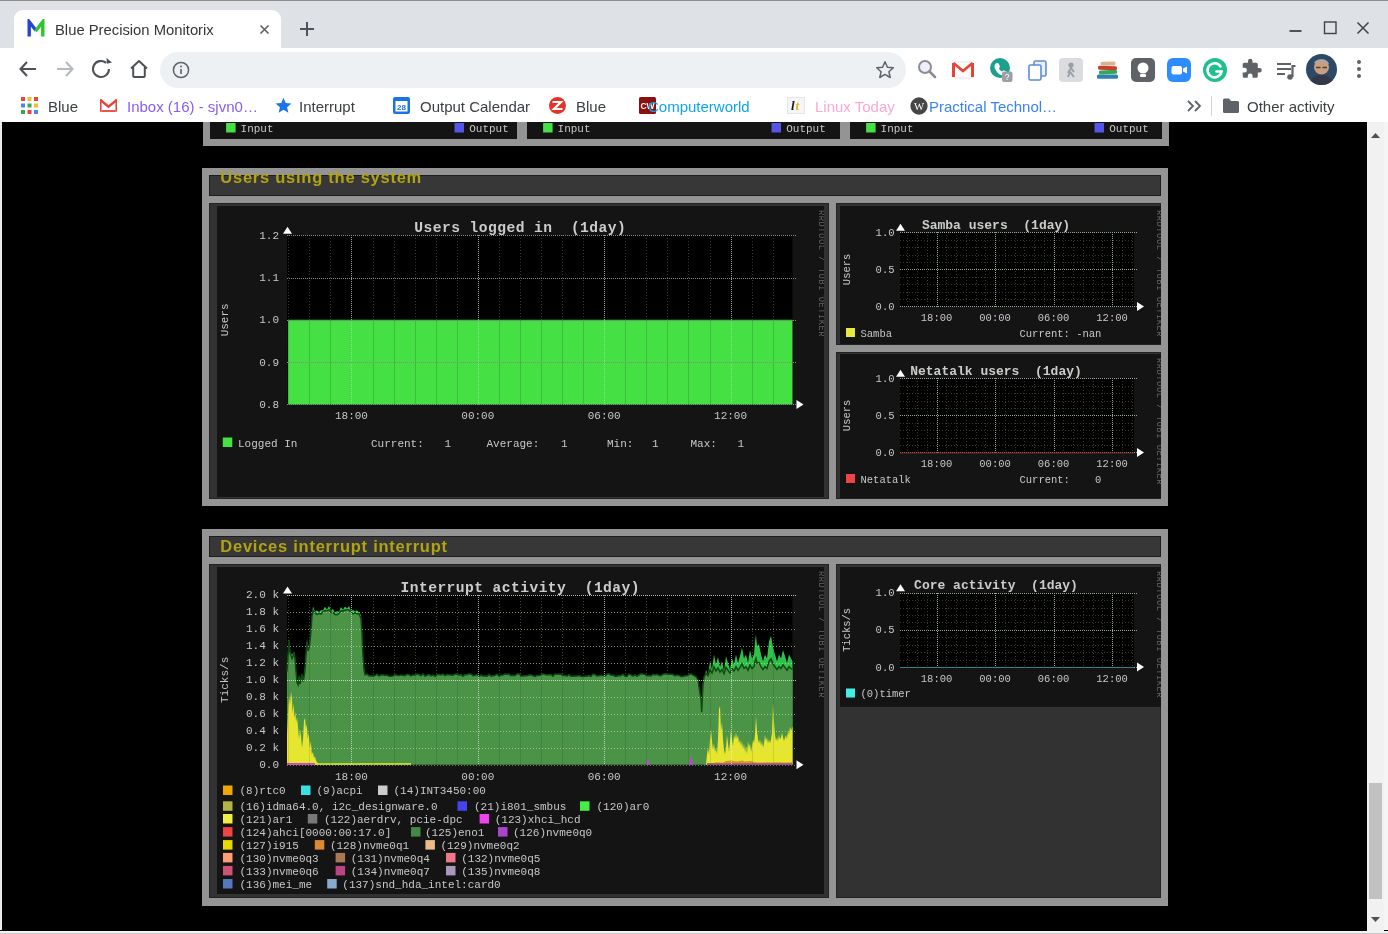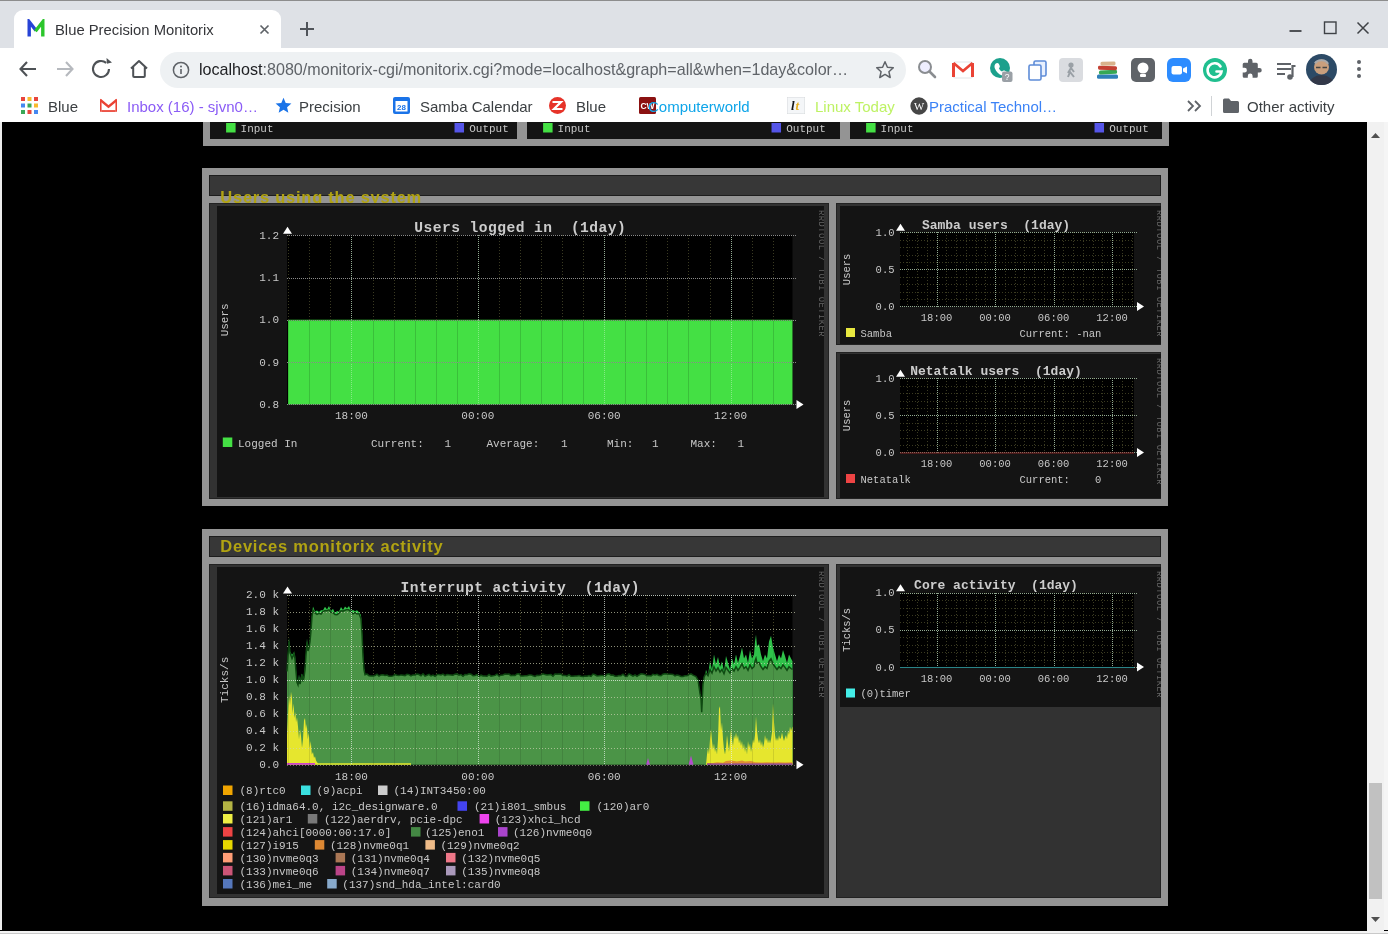--- a/index.html
+++ b/index.html
@@ -44,7 +44,6 @@
       <path d="M9 8 V13" stroke="#5f6368" stroke-width="1.6"></path>
       <circle cx="9" cy="5.4" r="1" fill="#5f6368"></circle>
     </svg>
-    <div style="position:absolute;left:199px;top:60px;font:16.1px 'Liberation Sans';color:#5f6368;white-space:pre"><span style="color:#202124">localhost</span>:8080/monitorix-cgi/monitorix.cgi?mode=localhost&amp;graph=all&amp;when=1day&amp;color…</div>
     <svg style="position:absolute;left:875px;top:60px" width="20" height="20" viewBox="0 0 20 20">
       <path d="M10 1.8 L12.4 7.2 L18.3 7.8 L13.9 11.7 L15.2 17.5 L10 14.4 L4.8 17.5 L6.1 11.7 L1.7 7.8 L7.6 7.2 Z" fill="none" stroke="#5f6368" stroke-width="1.5" stroke-linejoin="round"></path>
     </svg>

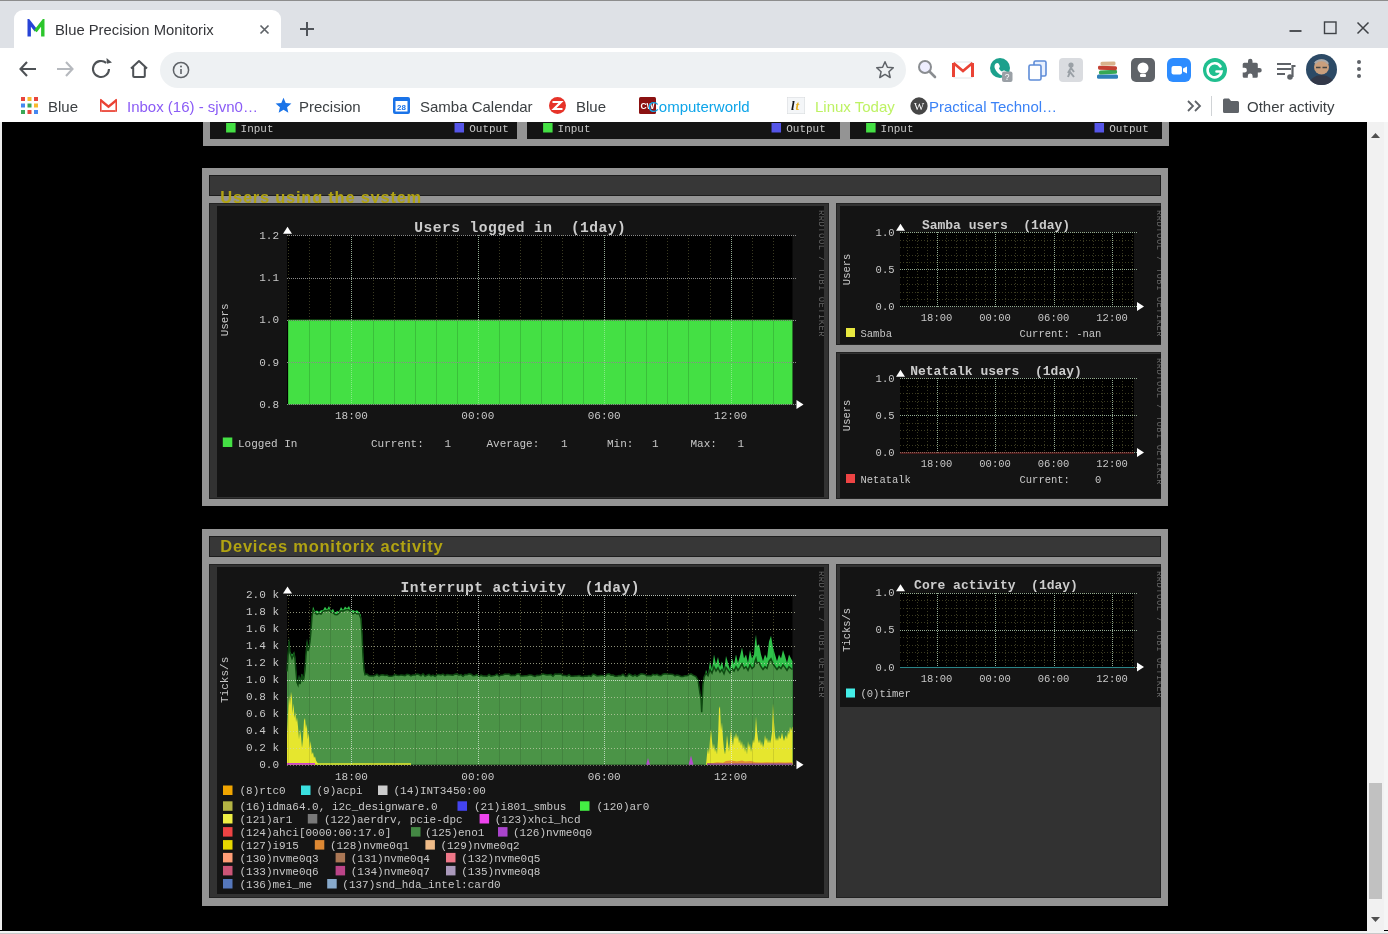--- a/index.html
+++ b/index.html
@@ -142,7 +142,7 @@
     <svg style="position:absolute;left:275px;top:97px" width="17" height="17" viewBox="0 0 20 20">
       <path d="M10 0.8 L12.6 7 L19.3 7.6 L14.2 12 L15.7 18.6 L10 15 L4.3 18.6 L5.8 12 L0.7 7.6 L7.4 7 Z" fill="#1a73e8"></path>
     </svg>
-    <div style="position:absolute;left:299px;top:97.5px;font:15px 'Liberation Sans';color:#3c4043;white-space:pre">Precision</div>
+    <div style="position:absolute;left:299px;top:97.5px;font:15px 'Liberation Sans';color:#3c4043;white-space:pre">Interrupt</div>
     <svg style="position:absolute;left:393px;top:97px" width="17" height="17" viewBox="0 0 17 17">
       <rect x="0" y="0" width="17" height="17" rx="2" fill="#1a73e8"></rect>
       <rect x="2.5" y="4" width="12" height="10.5" fill="#fff"></rect>

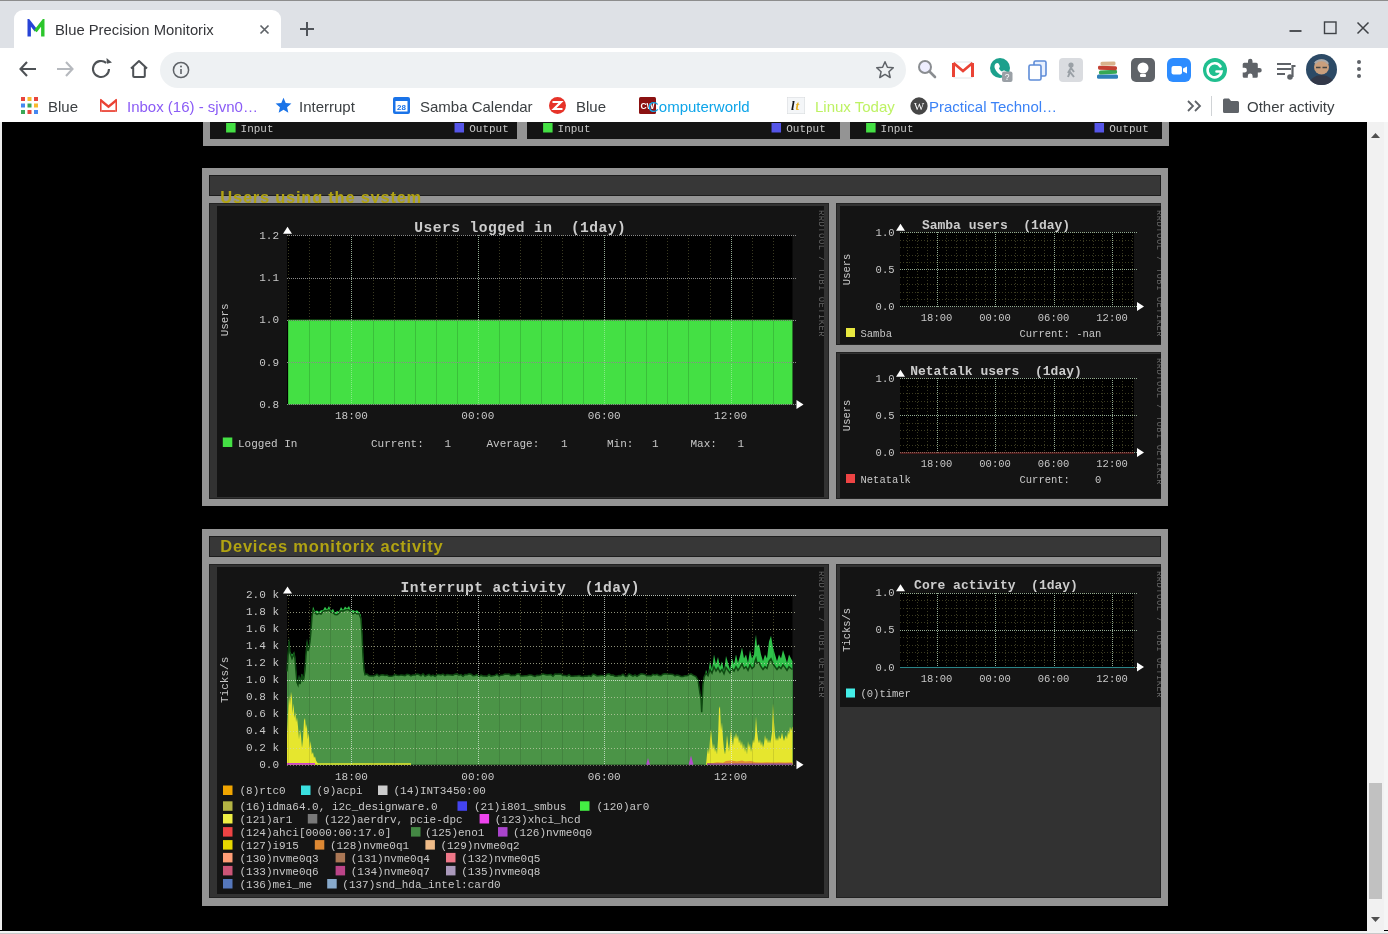--- a/index.html
+++ b/index.html
@@ -148,7 +148,7 @@
       <rect x="2.5" y="4" width="12" height="10.5" fill="#fff"></rect>
       <text x="8.5" y="12.5" font-family="Liberation Sans" font-size="8" font-weight="bold" fill="#1a73e8" text-anchor="middle">28</text>
     </svg>
-    <div style="position:absolute;left:420px;top:97.5px;font:15px 'Liberation Sans';color:#3c4043;white-space:pre">Samba Calendar</div>
+    <div style="position:absolute;left:420px;top:97.5px;font:15px 'Liberation Sans';color:#3c4043;white-space:pre">Output Calendar</div>
     <svg style="position:absolute;left:549px;top:97px" width="17" height="17" viewBox="0 0 17 17">
       <circle cx="8.5" cy="8.5" r="8.5" fill="#e63329"></circle>
       <path d="M3.5 5 H12 L5 12 H13.5" stroke="#fff" stroke-width="2.2" fill="none"></path>

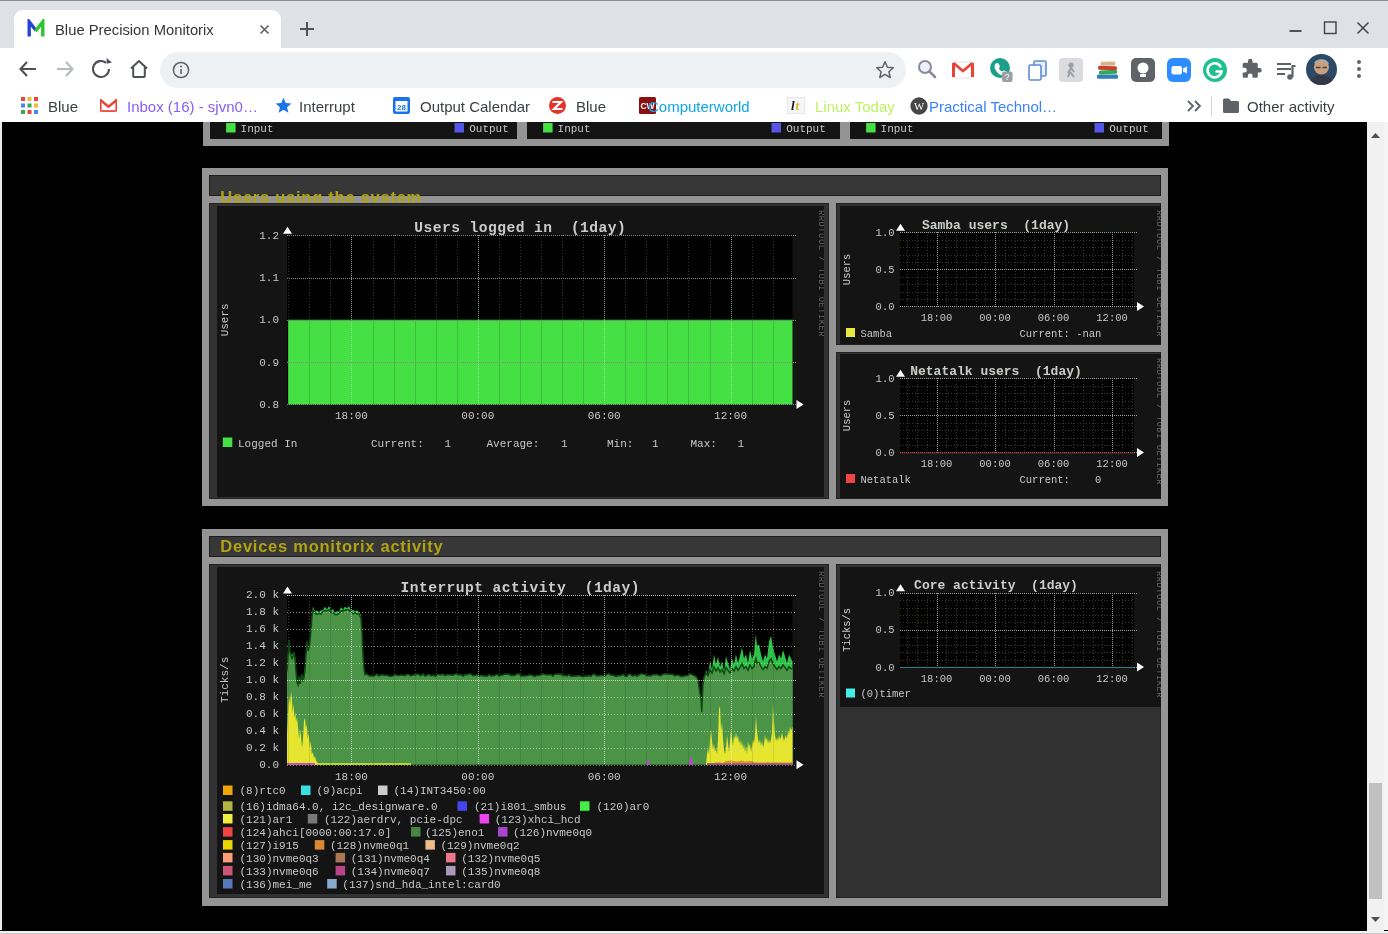--- a/index.html
+++ b/index.html
@@ -164,7 +164,7 @@
       <text x="4" y="13" font-family="Liberation Serif" font-size="13" font-weight="bold" font-style="italic" fill="#17181a">l</text>
       <text x="8.5" y="13" font-family="Liberation Serif" font-size="13" font-weight="bold" font-style="italic" fill="#e8b020">t</text>
     </svg>
-    <div style="position:absolute;left:815px;top:97.5px;font:15px 'Liberation Sans';color:#bef264;white-space:pre">Linux Today</div>
+    <div style="position:absolute;left:815px;top:97.5px;font:15px 'Liberation Sans';color:#f9a8d4;white-space:pre">Linux Today</div>
     <svg style="position:absolute;left:910px;top:97px" width="18" height="18" viewBox="0 0 20 20">
       <circle cx="10" cy="10" r="9.6" fill="#464646"></circle>
       <text x="10" y="14" font-family="Liberation Serif" font-size="12" fill="#fff" text-anchor="middle">W</text>

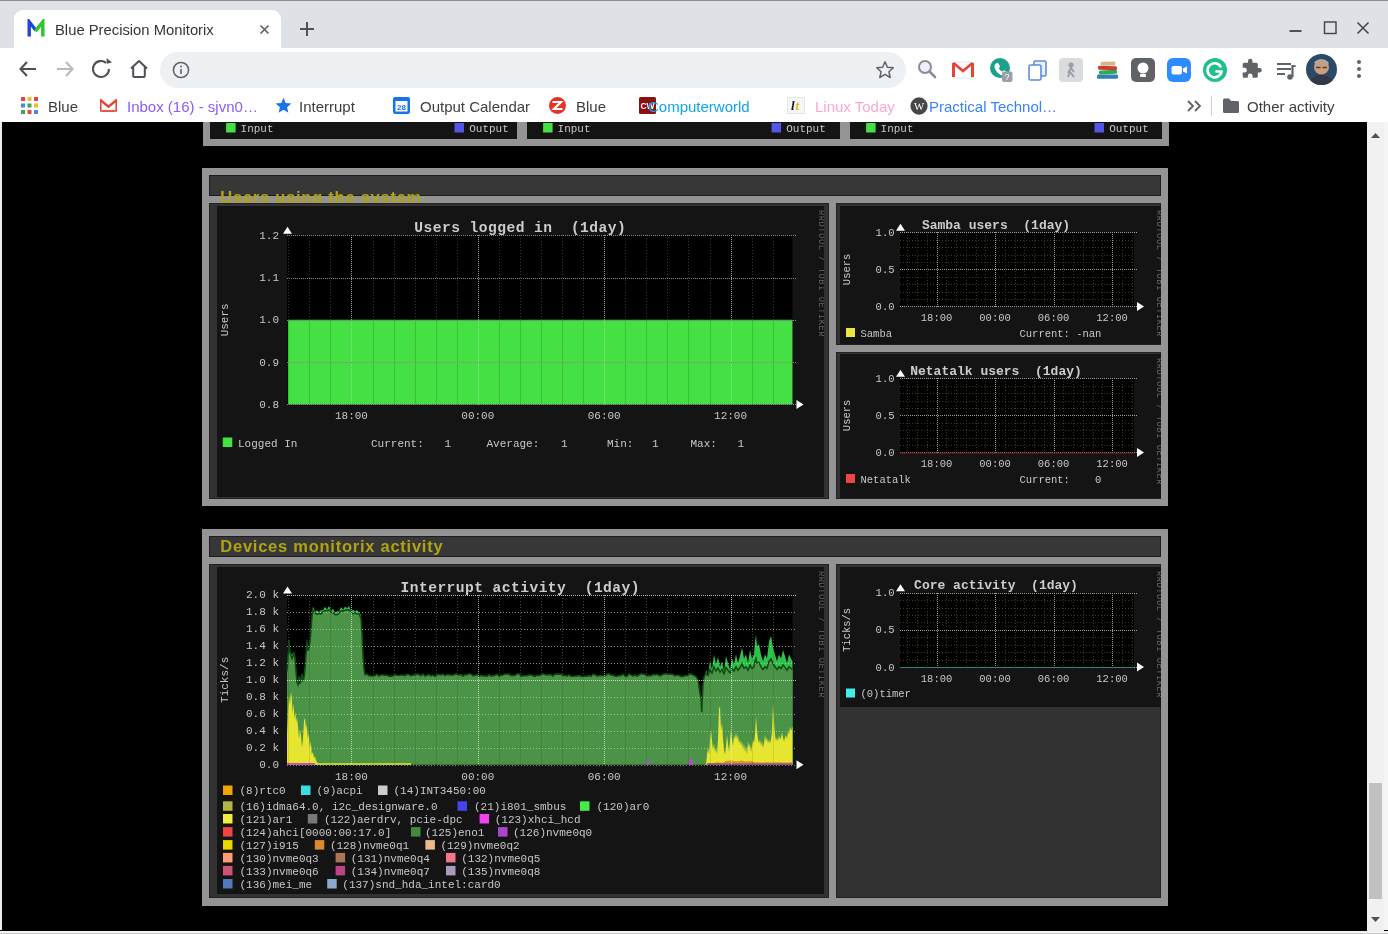--- a/index.html
+++ b/index.html
@@ -202,7 +202,7 @@
     </svg>
     <div style="position:absolute;left:202.3px;top:168.3px;width:966px;height:337.9px;background:#949494"></div>
     <div style="position:absolute;left:209.3px;top:175.2px;width:951.8px;height:21.3px;background:#373737;border:1px solid #1d1d1d;box-sizing:border-box"></div>
-    <div style="position:absolute;left:220.3px;top:188px;font:bold 16.5px 'Liberation Sans';color:#b1a312;letter-spacing:0.75px">Users using the system</div>
+    <div style="position:absolute;left:220.3px;top:168px;font:bold 16.5px 'Liberation Sans';color:#b1a312;letter-spacing:0.75px">Users using the system</div>
     <div style="position:absolute;left:209.4px;top:203.4px;width:619.6px;height:295.9px;background:#323232;border:1px solid #222;box-sizing:border-box"></div>
     <div style="position:absolute;left:835.5px;top:203.4px;width:325.9px;height:141.4px;background:#323232;border:1px solid #222;box-sizing:border-box"></div>
     <div style="position:absolute;left:835.5px;top:351.5px;width:325.9px;height:147.8px;background:#323232;border:1px solid #222;box-sizing:border-box"></div>

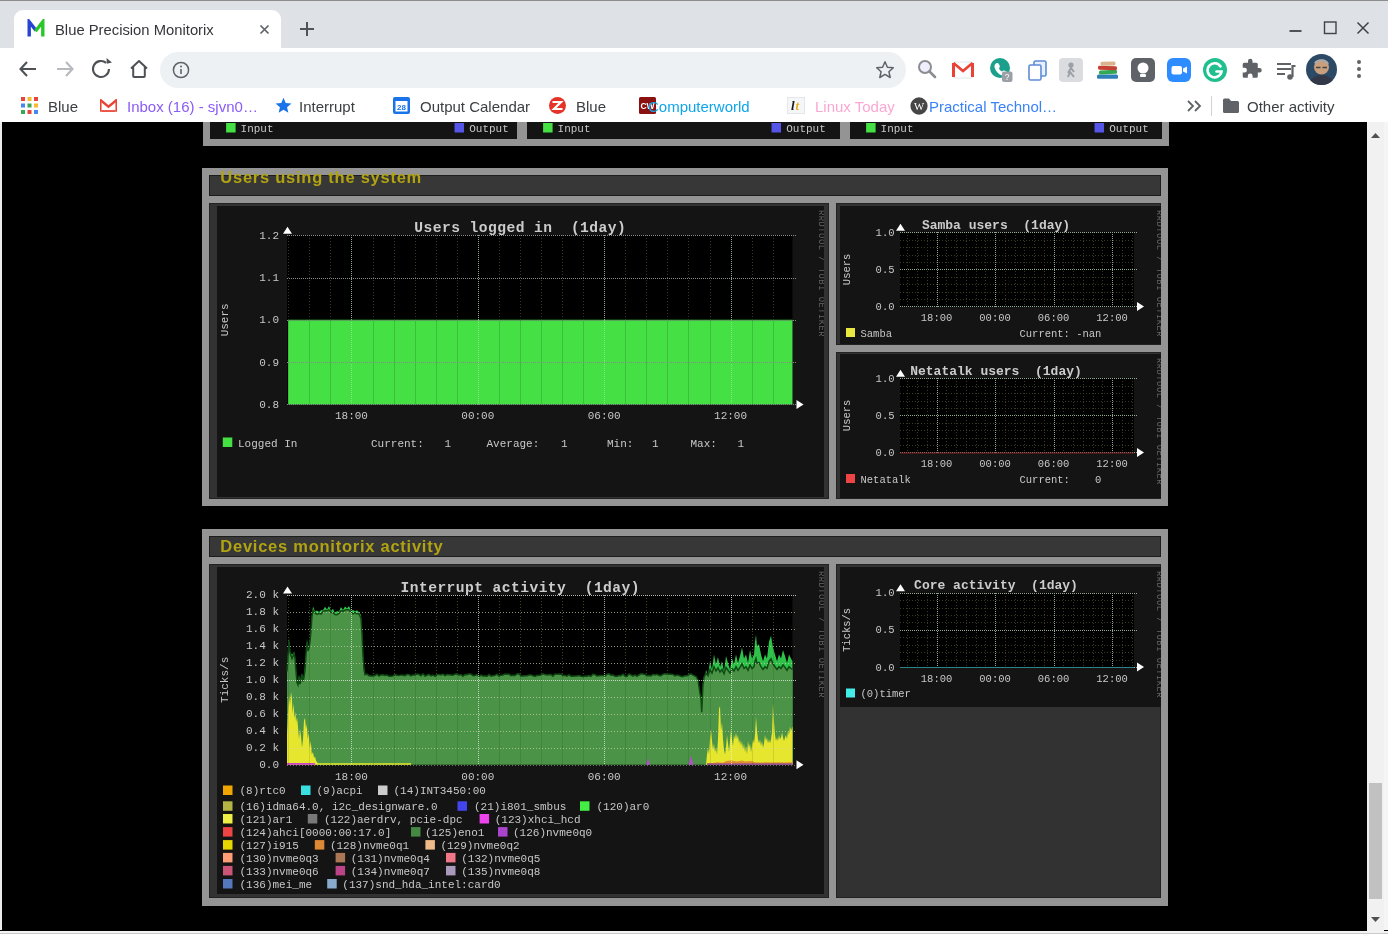--- a/index.html
+++ b/index.html
@@ -397,7 +397,7 @@
     </svg>
     <div style="position:absolute;left:202.3px;top:528.5px;width:966px;height:377.3px;background:#949494"></div>
     <div style="position:absolute;left:209.3px;top:535.5px;width:951.8px;height:21.3px;background:#373737;border:1px solid #1d1d1d;box-sizing:border-box"></div>
-    <div style="position:absolute;left:220.3px;top:537.0px;font:bold 16.5px 'Liberation Sans';color:#b1a312;letter-spacing:0.75px">Devices monitorix activity</div>
+    <div style="position:absolute;left:220.3px;top:537.0px;font:bold 16.5px 'Liberation Sans';color:#b1a312;letter-spacing:0.75px">Devices interrupt interrupt</div>
     <div style="position:absolute;left:209.4px;top:563.8px;width:619.6px;height:334px;background:#323232;border:1px solid #222;box-sizing:border-box"></div>
     <div style="position:absolute;left:835.5px;top:563.8px;width:325.9px;height:334px;background:#323232;border:1px solid #222;box-sizing:border-box"></div>
     <svg width="606.5" height="327.5" viewBox="0 0 606.5 327.5" style="position:absolute;left:217px;top:566.5px;background:#141414">

